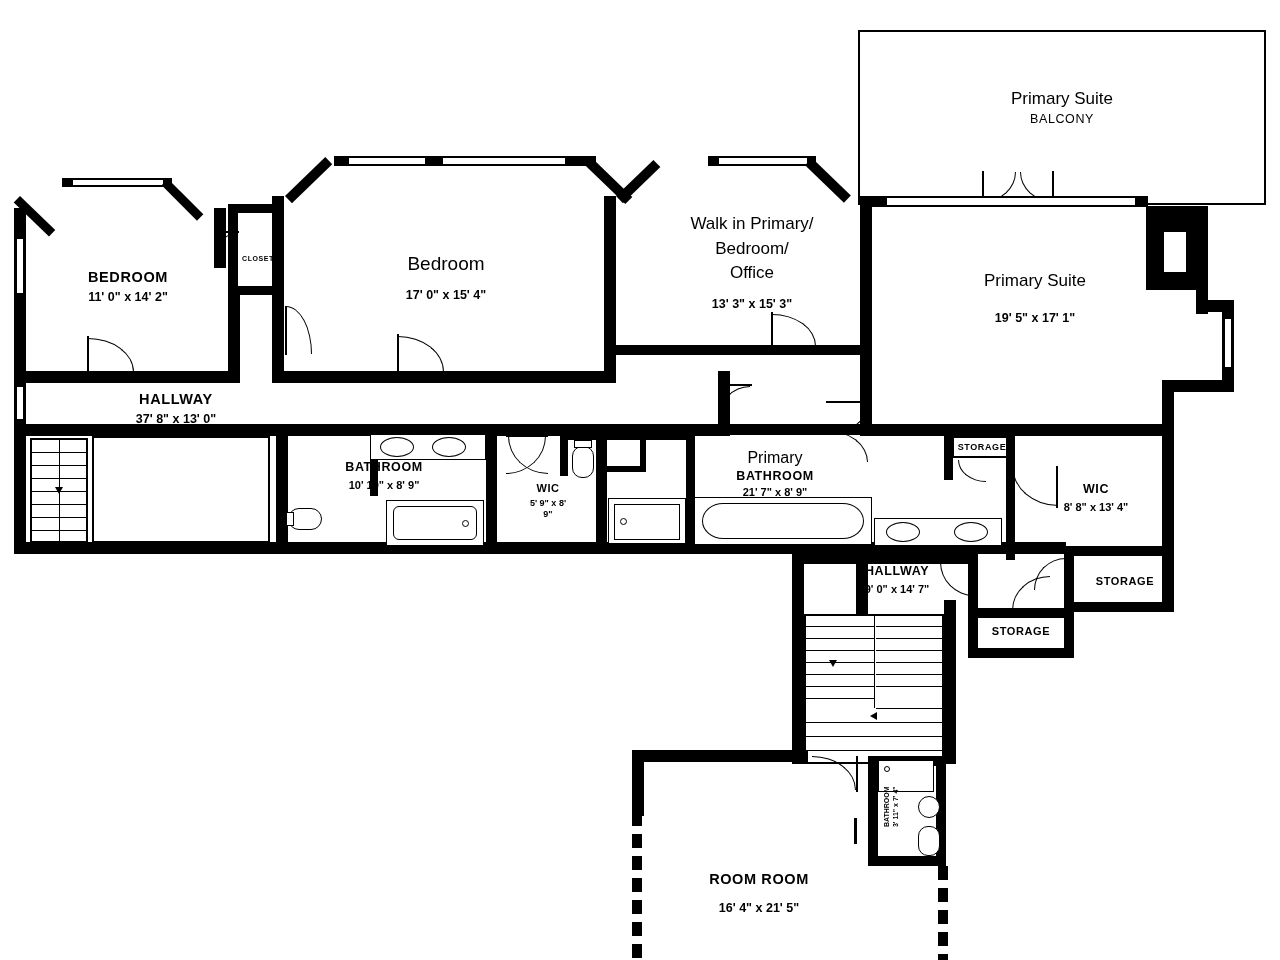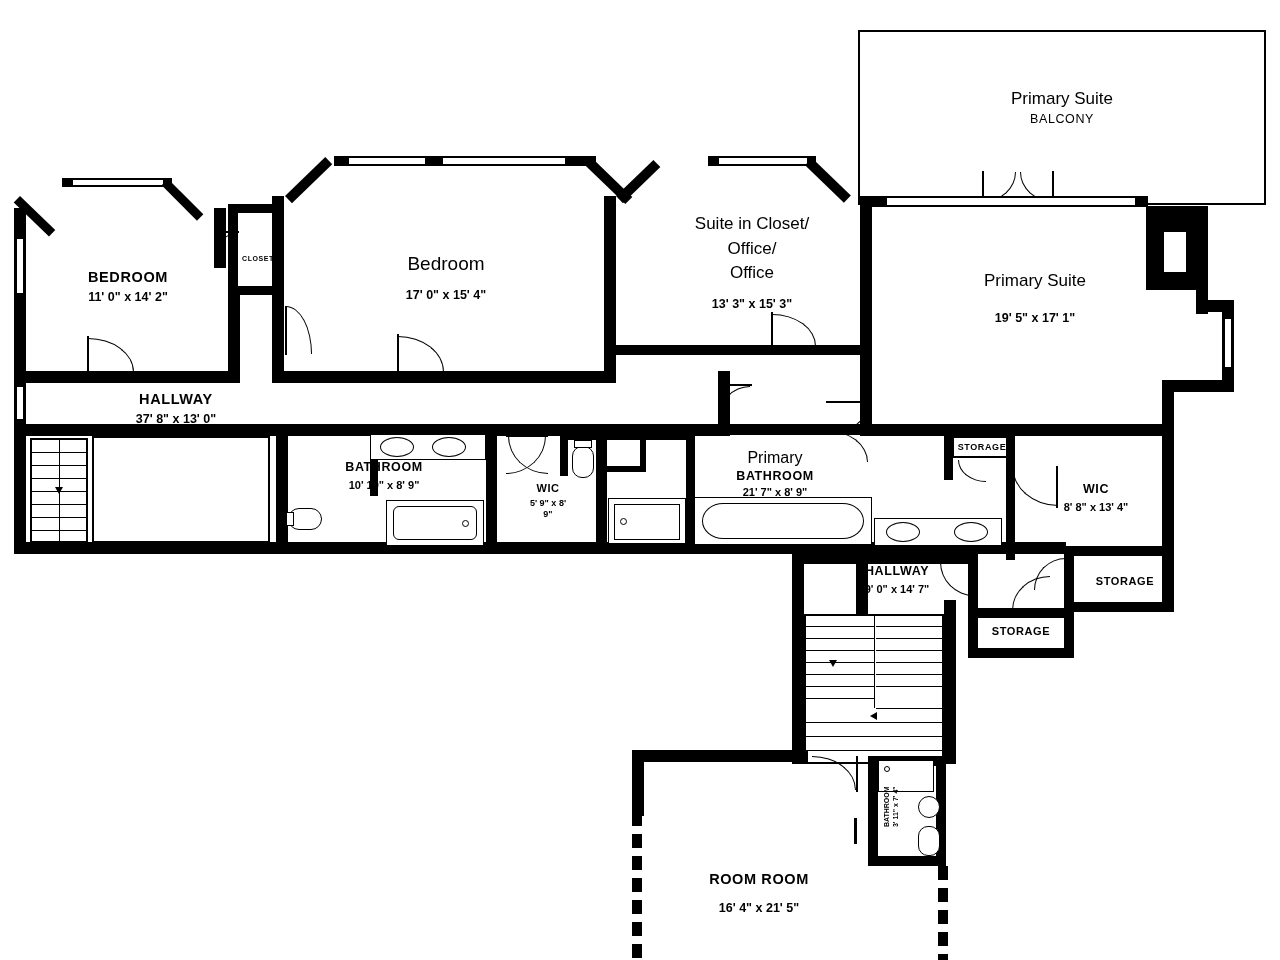--- a/index.html
+++ b/index.html
@@ -189,7 +189,7 @@
   <div class="wall" style="left:771px; top:312px; width:2px; height:34px;"></div>
 
   <div class="label" style="left:652px; top:212px; width:200px;">
-    <div class="t-17" style="font-size:17px; line-height:1.45;">Suite in Closet/</div>
+    <div class="t-17" style="font-size:17px; line-height:1.45;">Walk in Primary/</div>
     <div class="t-17" style="font-size:17px; line-height:1.45;">Office/</div>
     <div class="t-17" style="font-size:17px; line-height:1.45;">Office</div>
     <div class="t-13 lbl-dim" style="margin-top:11px;">13' 3" x 15' 3"</div>

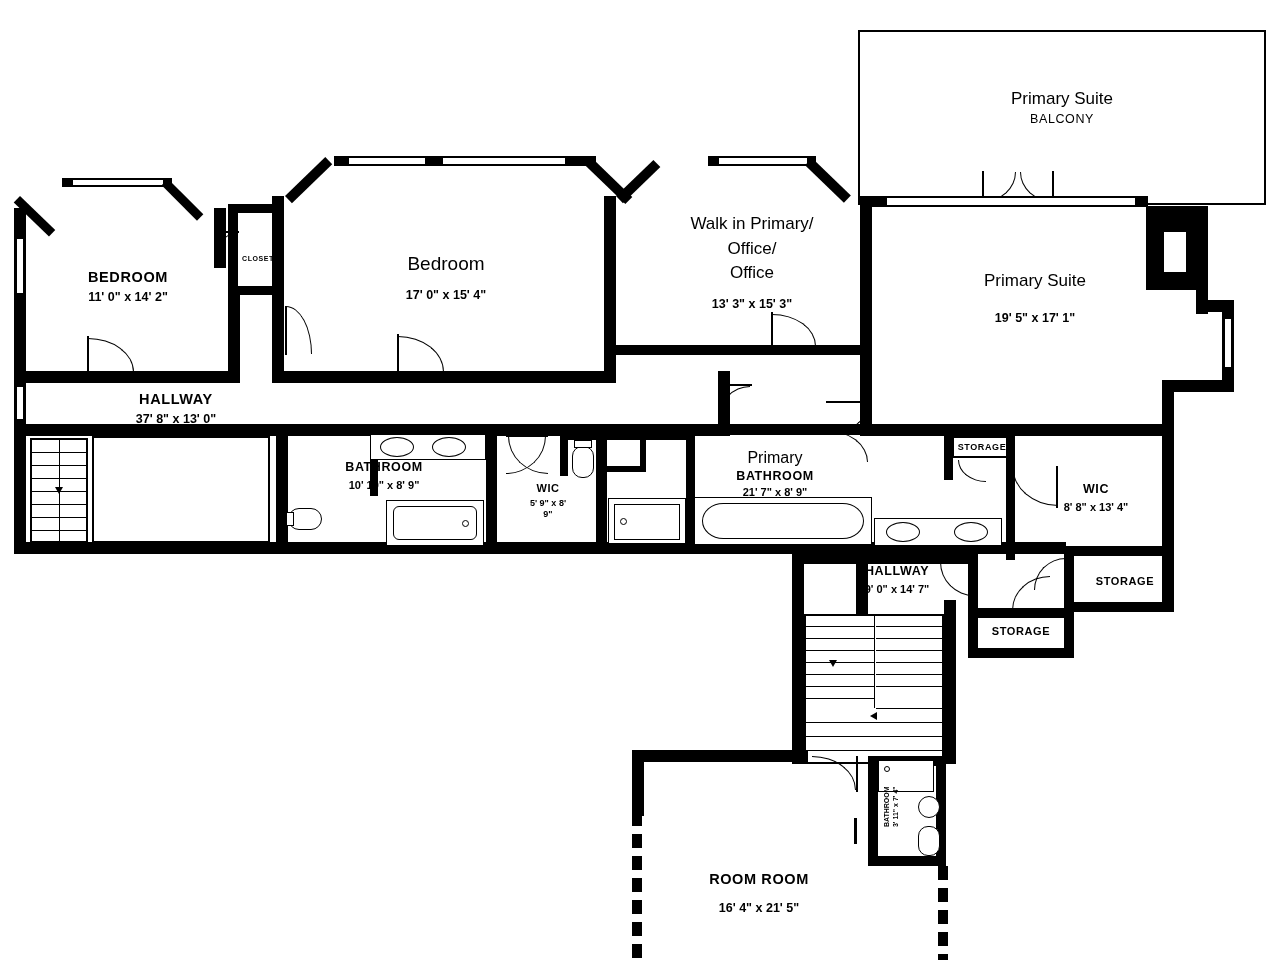--- a/index.html
+++ b/index.html
@@ -190,7 +190,7 @@
 
   <div class="label" style="left:652px; top:212px; width:200px;">
     <div class="t-17" style="font-size:17px; line-height:1.45;">Walk in Primary/</div>
-    <div class="t-17" style="font-size:17px; line-height:1.45;">Office/</div>
+    <div class="t-17" style="font-size:17px; line-height:1.45;">Bedroom/</div>
     <div class="t-17" style="font-size:17px; line-height:1.45;">Office</div>
     <div class="t-13 lbl-dim" style="margin-top:11px;">13' 3" x 15' 3"</div>
   </div>

